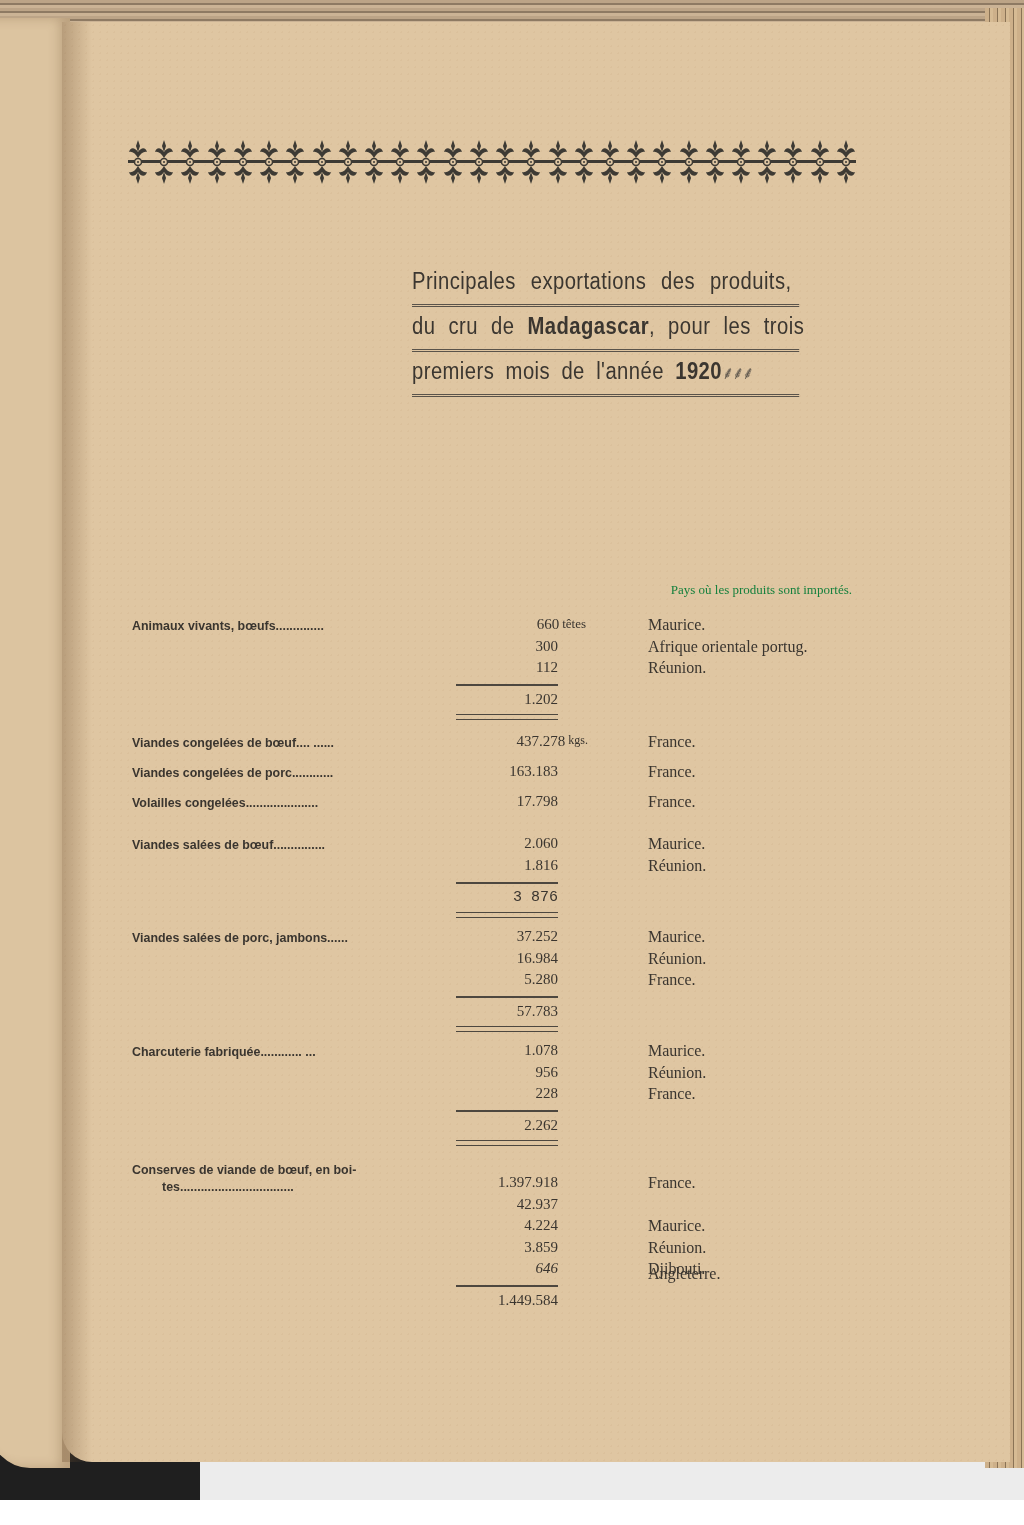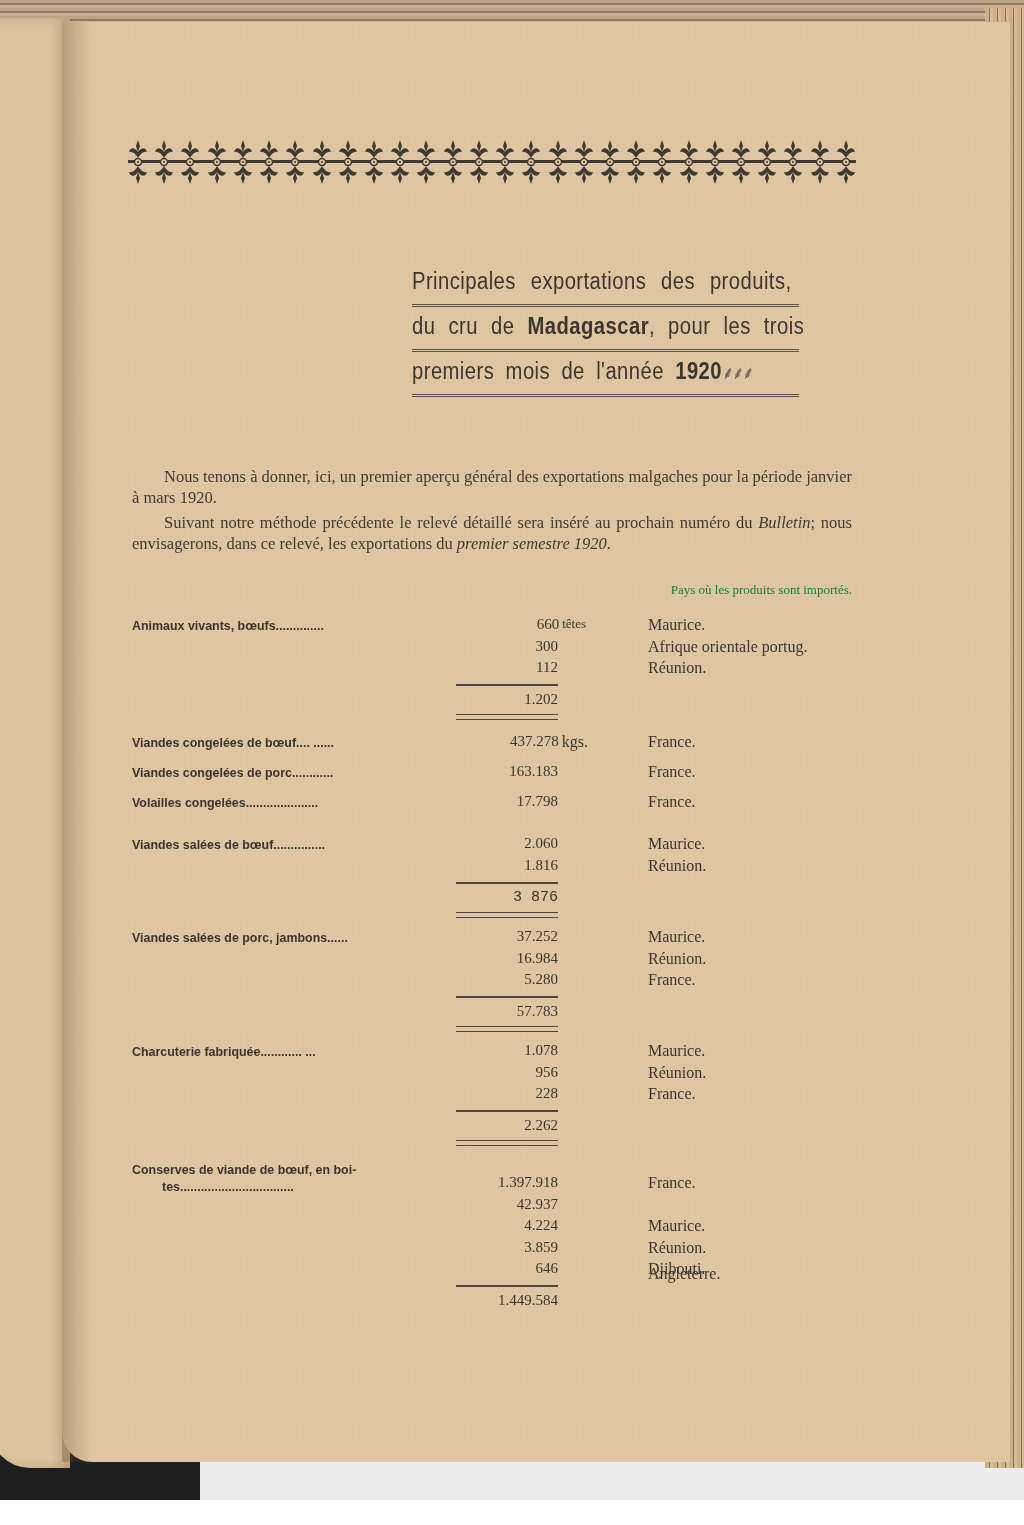--- a/index.html
+++ b/index.html
@@ -343,7 +343,6 @@
     <div class="title-line l3"><span>premiers mois de l'année <b>1920</b></span><span class="sprig">⸙⸙⸙</span></div>
   </div>
 
-  <div class="para p1">Nous tenons à donner, ici, un premier aperçu général des exportations malgaches pour la période janvier à mars 1920.</div>
   <div class="para p2"><span>Suivant notre méthode précédente le relevé détaillé sera inséré au prochain numéro du </span><i>Bulletin</i><span>; nous envisagerons, dans ce relevé, les exportations du </span><i>premier semestre 1920</i><span>.</span></div>
 
   <div class="col-header">Pays où les produits sont importés.</div>

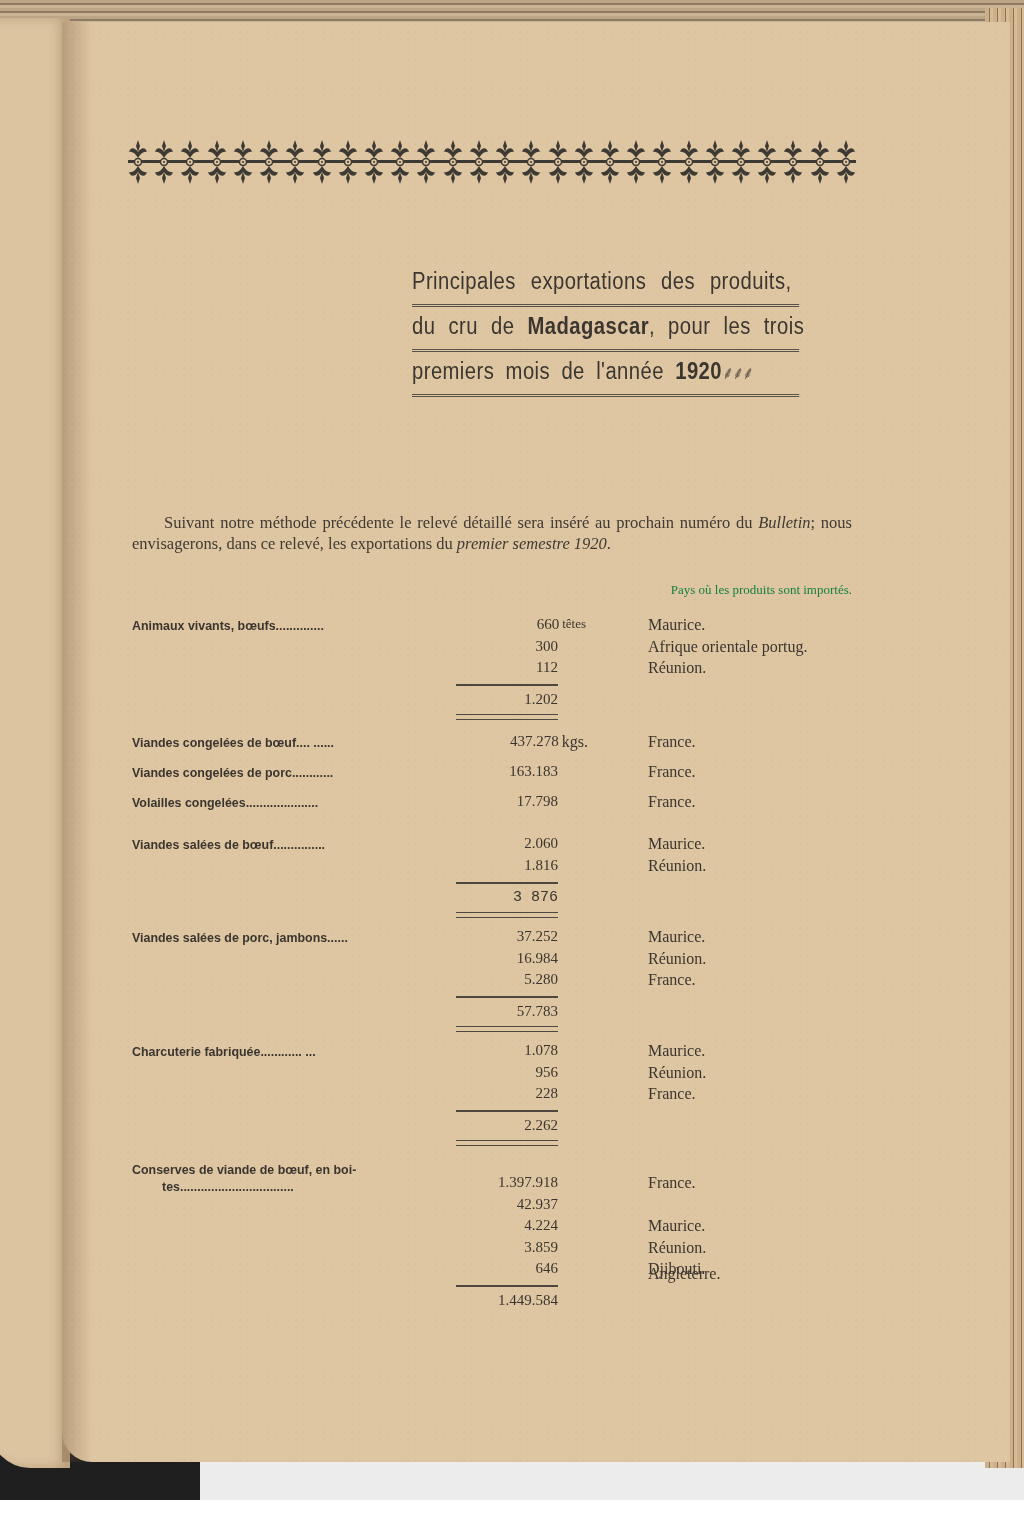--- a/index.html
+++ b/index.html
@@ -343,7 +343,6 @@
     <div class="title-line l3"><span>premiers mois de l'année <b>1920</b></span><span class="sprig">⸙⸙⸙</span></div>
   </div>
 
-  <div class="para p2"><span>Suivant notre méthode précédente le relevé détaillé sera inséré au prochain numéro du </span><i>Bulletin</i><span>; nous envisagerons, dans ce relevé, les exportations du </span><i>premier semestre 1920</i><span>.</span></div>
 
   <div class="col-header">Pays où les produits sont importés.</div>
 

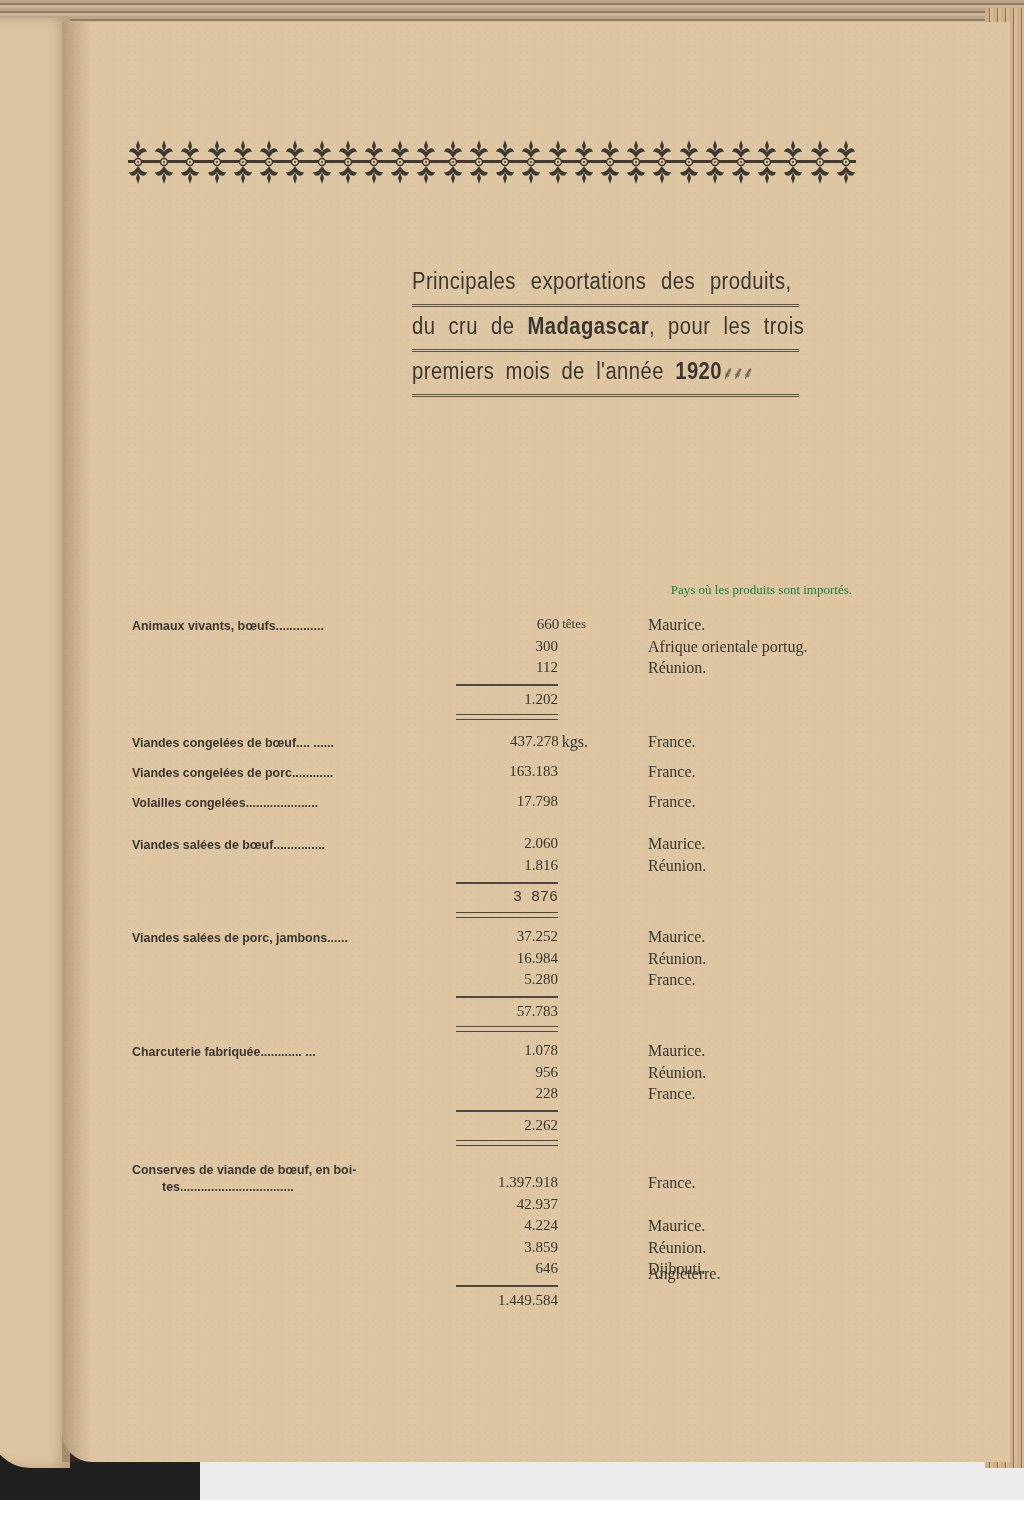--- a/index.html
+++ b/index.html
@@ -37,7 +37,7 @@
   .label{position:absolute;left:132px;font-family:"Liberation Sans",sans-serif;font-weight:bold;font-size:13.5px;color:#3a352f;white-space:nowrap;transform:scaleX(.92);transform-origin:left top;}
   .qty{position:absolute;right:466px;font-size:15px;text-align:right;white-space:nowrap;}
   .unit{font-size:13px;vertical-align:top;margin-left:3px;}
-  .unit-kg{font-size:16px;}
+  .unit-kg{font-size:12px;}
   .dest{position:absolute;left:648px;font-size:16px;white-space:nowrap;}
   .rule{position:absolute;left:456px;width:102px;height:2px;background:#4d473f;}
   .rule.double{height:4px;background:none;border-top:1.5px solid #4d473f;border-bottom:1.5px solid #4d473f;}

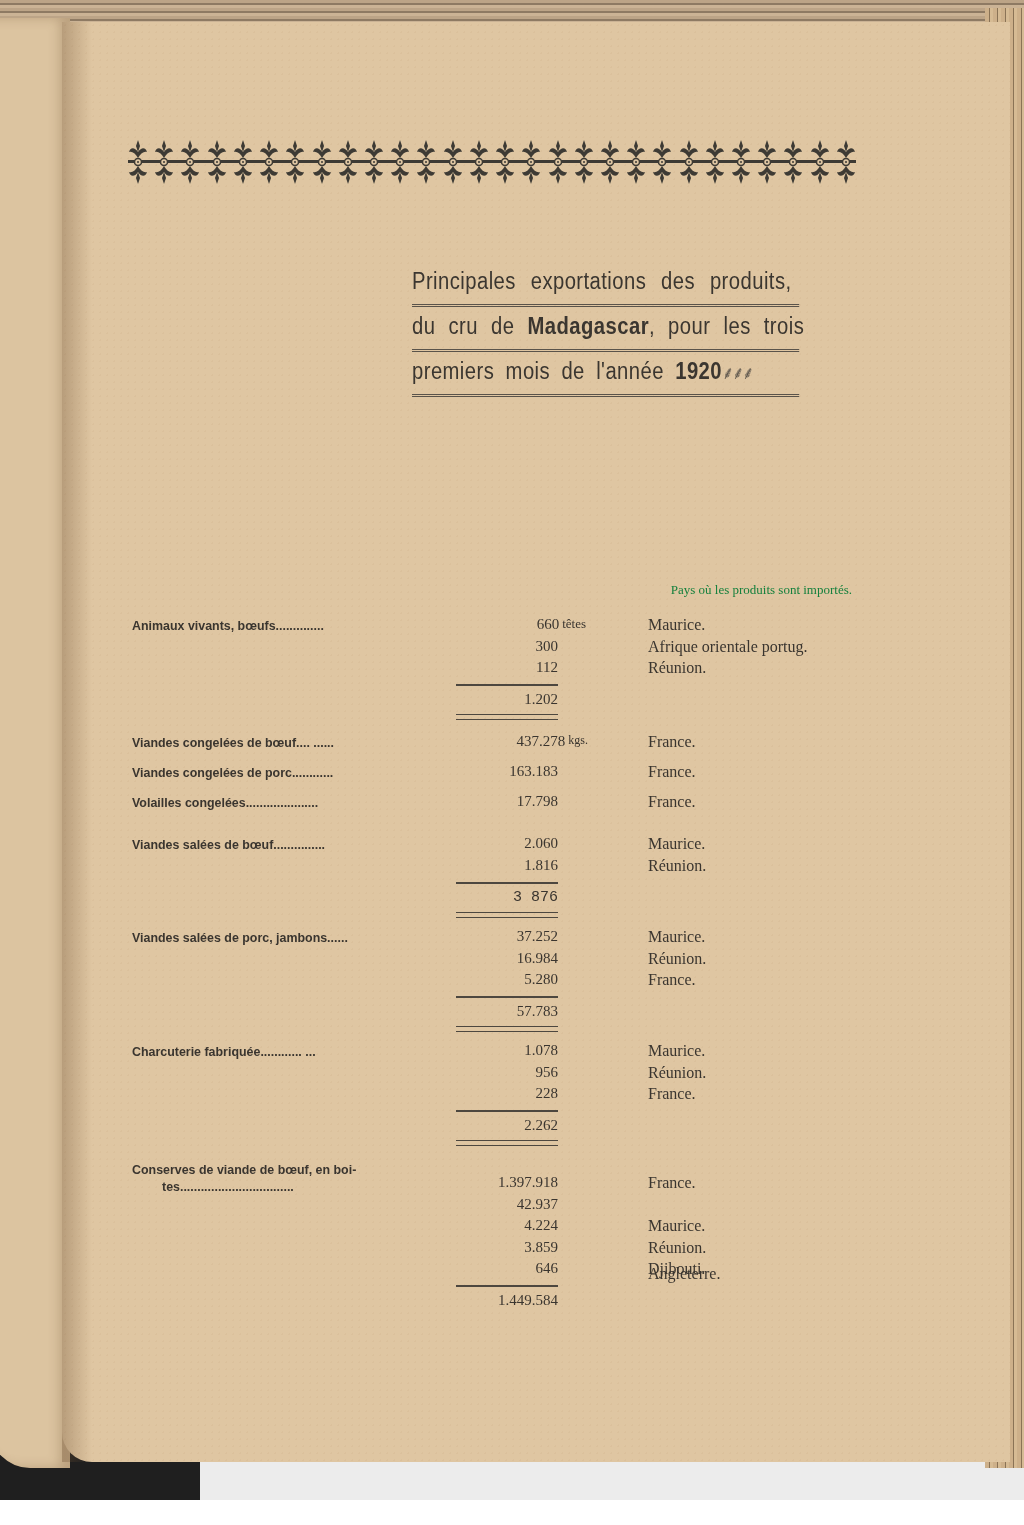--- a/index.html
+++ b/index.html
@@ -404,7 +404,7 @@
       <div class="row dest" style="top: 1217px;">Maurice.</div>
       <div class="row qty" style="top: 1238.5px;"><span>3.859</span></div>
       <div class="row dest" style="top: 1238.5px;">Réunion.</div>
-      <div class="row qty" style="top: 1260px;"><span>646</span></div>
+      <div class="row qty" style="top: 1260px; font-style: italic;"><span>646</span></div>
       <div class="row dest" style="top: 1260px;">Djibouti.</div>
       <div class="rule" style="top: 1285px;"></div>
       <div class="row qty" style="top: 1292px;">1.449.584</div>

